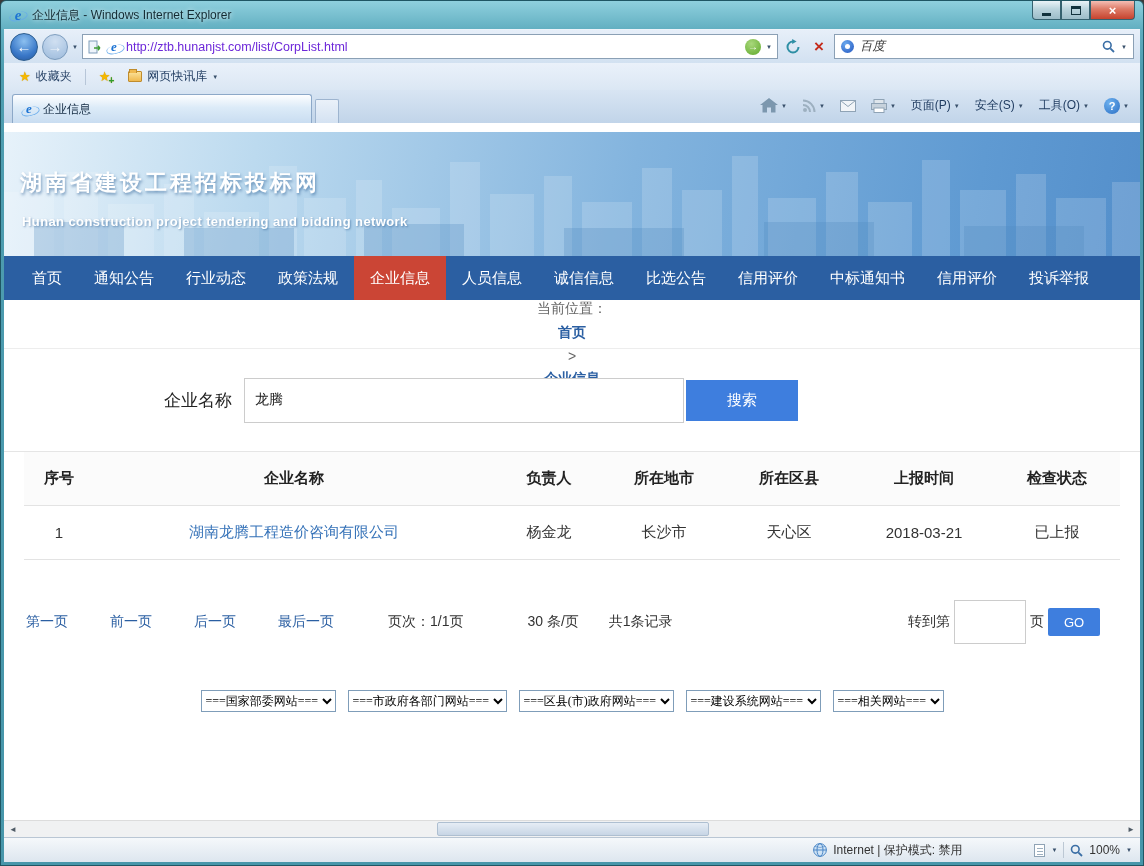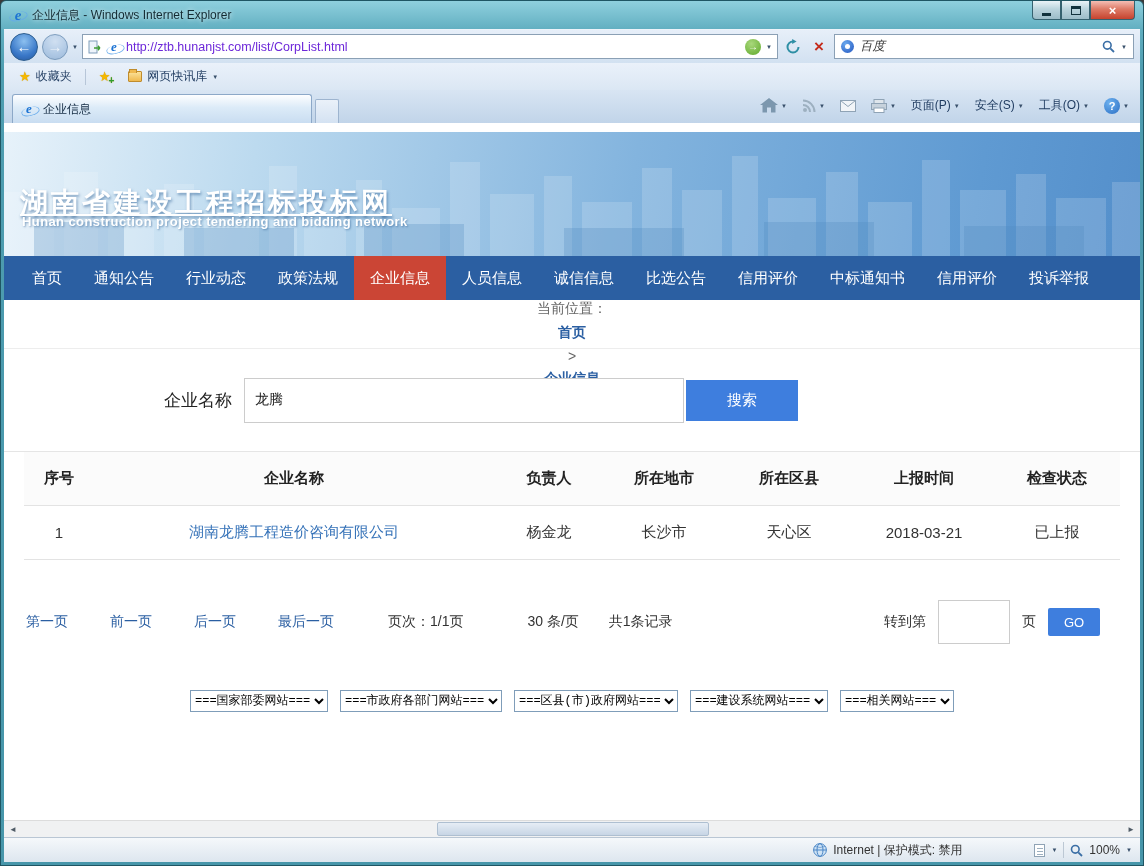--- a/index.html
+++ b/index.html
@@ -77,8 +77,8 @@
   .banner { height:124px; margin-top:9px; position:relative; overflow:hidden;
     background:linear-gradient(100deg,#e7f2fa 0%,#bcdaef 22%,#83b4de 55%,#5f9ad2 85%,#548fcb 100%); }
   .banner .skyline { position:absolute; left:0; bottom:0; }
-  .banner-title { position:absolute; left:16px; top:52px; color:#fff; font-size:28px; font-weight:bold;
-    letter-spacing:3px; text-shadow:1px 2px 3px rgba(35,85,140,.55);text-decoration:underline; }
+  .banner-title { position:absolute; left:16px; top:36px; color:#fff; font-size:22px; font-weight:bold;
+    letter-spacing:3px; text-shadow:1px 2px 3px rgba(35,85,140,.55); }
   .banner-sub { position:absolute; left:18px; top:82px; color:#fff; font-size:13px; font-weight:bold;
     letter-spacing:.4px; text-shadow:1px 1px 2px rgba(35,85,140,.5); }
 

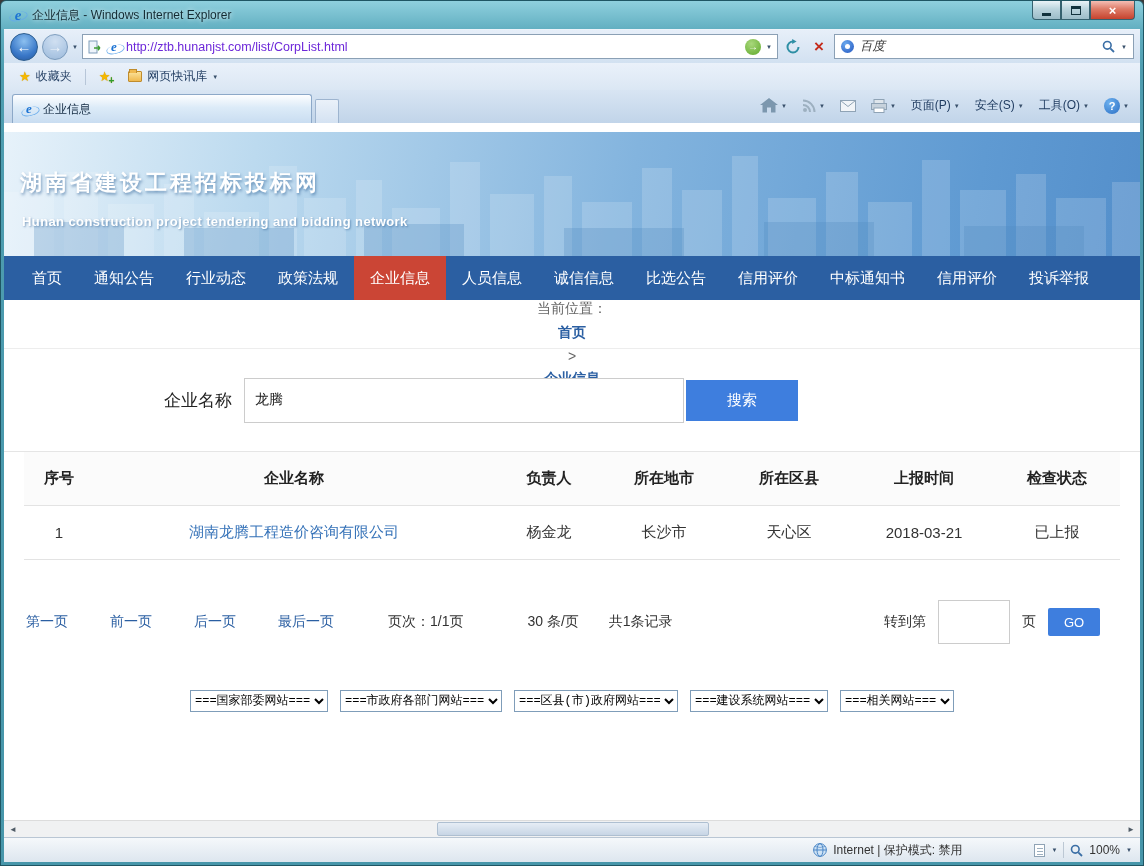--- a/index.html
+++ b/index.html
@@ -108,7 +108,7 @@
   .plink { color:#2b5fa2; text-decoration:none; margin-right:42px; cursor:pointer; }
   .pinfo-1 { margin-left:12px; margin-right:64px; }
   .pinfo-2 { margin-right:30px; }
-  .goto { margin-left:auto; display:flex; align-items:center; gap:12px; padding-right:18px; }
+  .goto { margin-left:auto; display:flex; align-items:center; gap:4px; padding-right:18px; }
   .goto-input { width:72px; height:44px; border:1px solid #ccc; font-size:14px; text-align:center; font-family:inherit; outline:none; }
   .go-btn { width:52px; height:28px; background:#3e7ede; color:#fff; border:none; border-radius:2px;
     font-size:13px; font-family:inherit; cursor:pointer; }

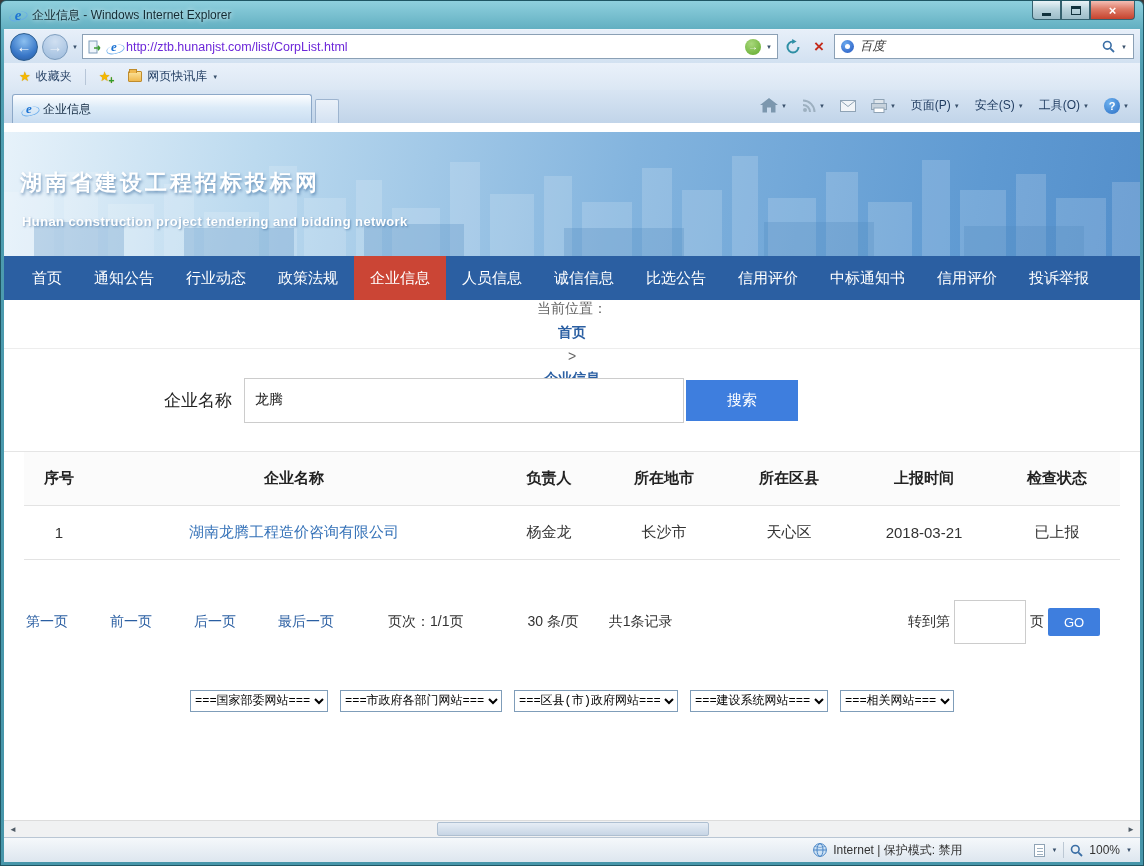--- a/index.html
+++ b/index.html
@@ -114,7 +114,7 @@
     font-size:13px; font-family:inherit; cursor:pointer; }
 
   .footer-selects { display:flex; justify-content:center; gap:12px; margin-top:46px; }
-  .footer-selects select { height:22px; font-size:12px; font-family:Liberation Mono, monospace; color:#000;
+  .footer-selects select { height:22px; font-size:12px; font-family:Liberation Serif, serif; color:#000;
     border:1px solid #7f9db9; background:#fff; }
 
   

